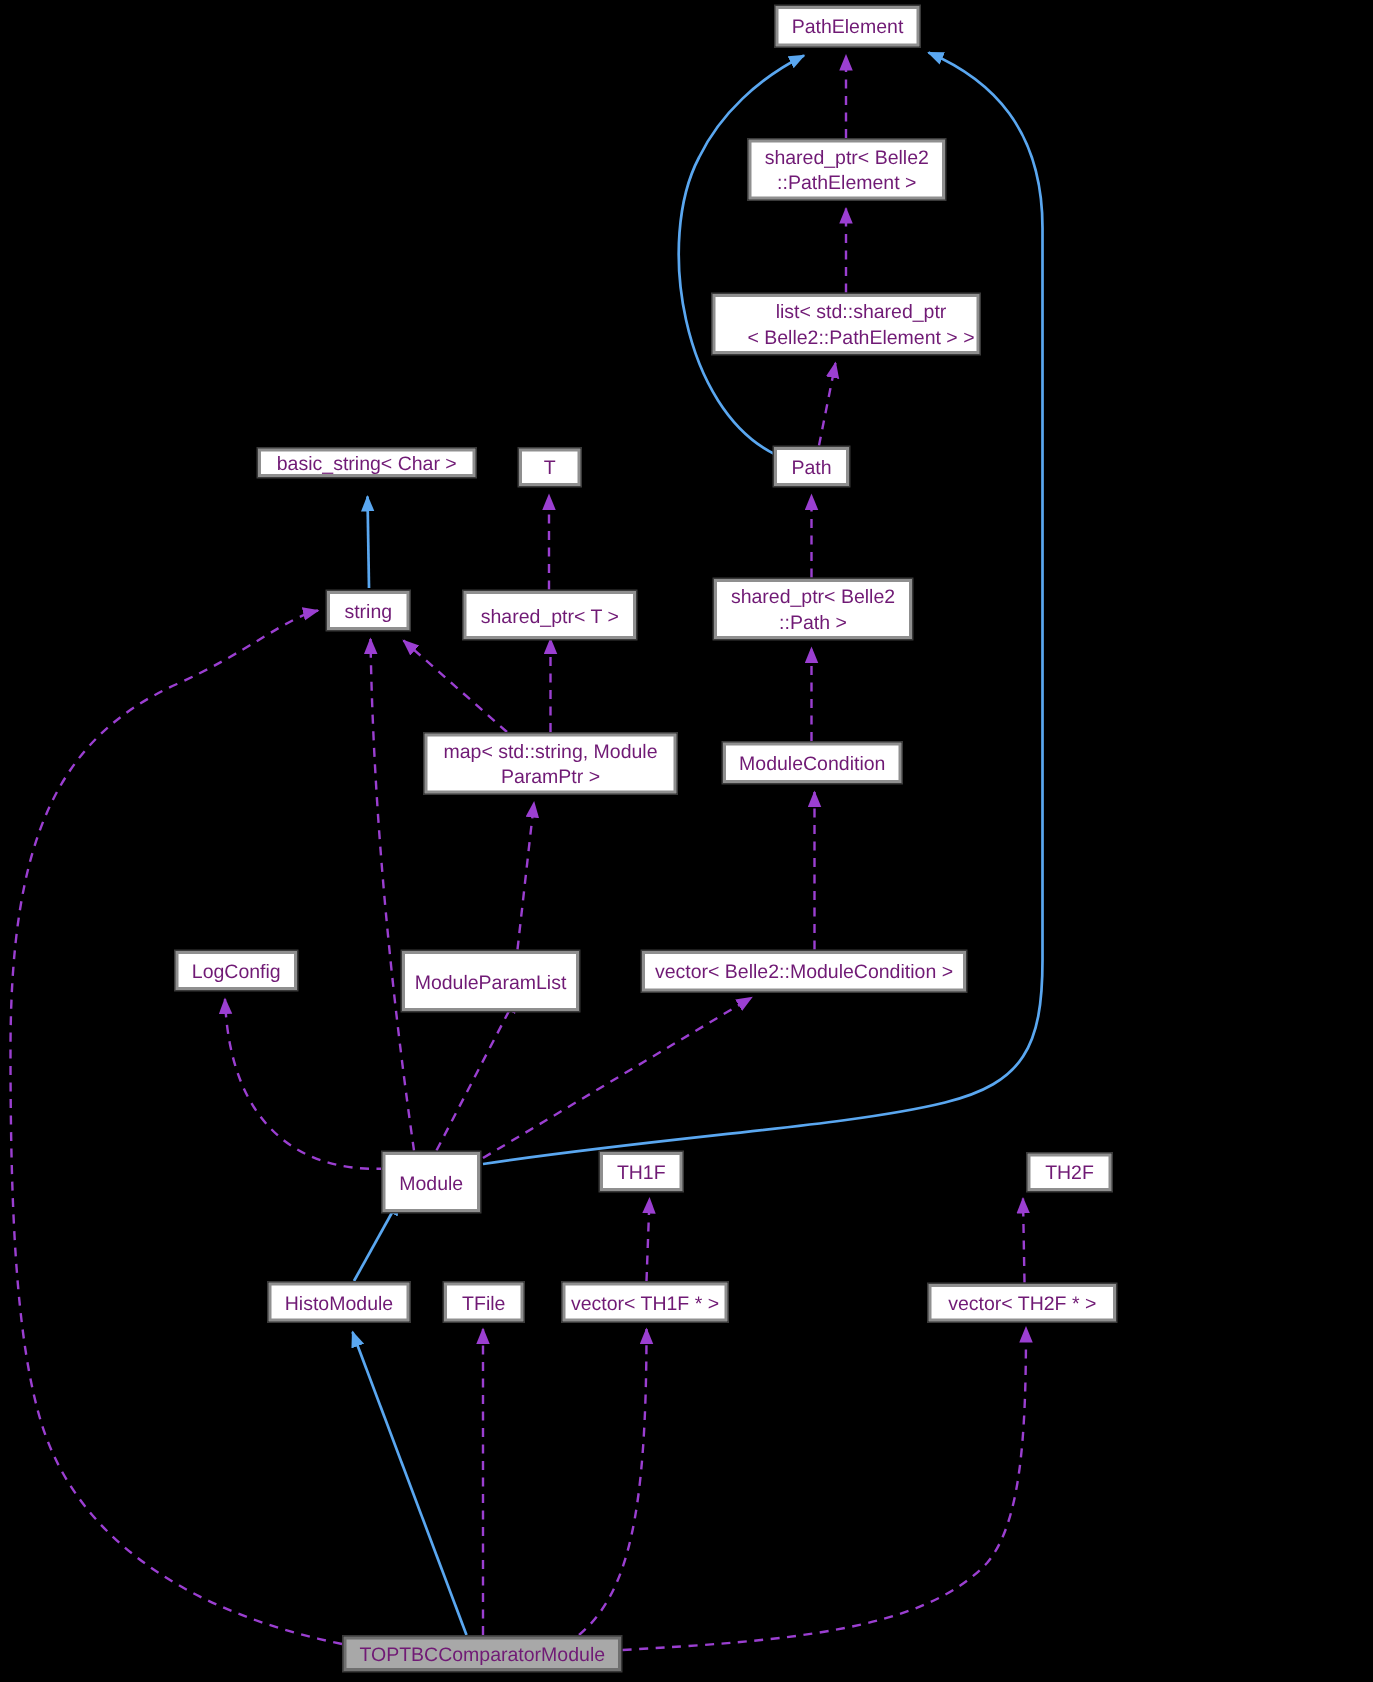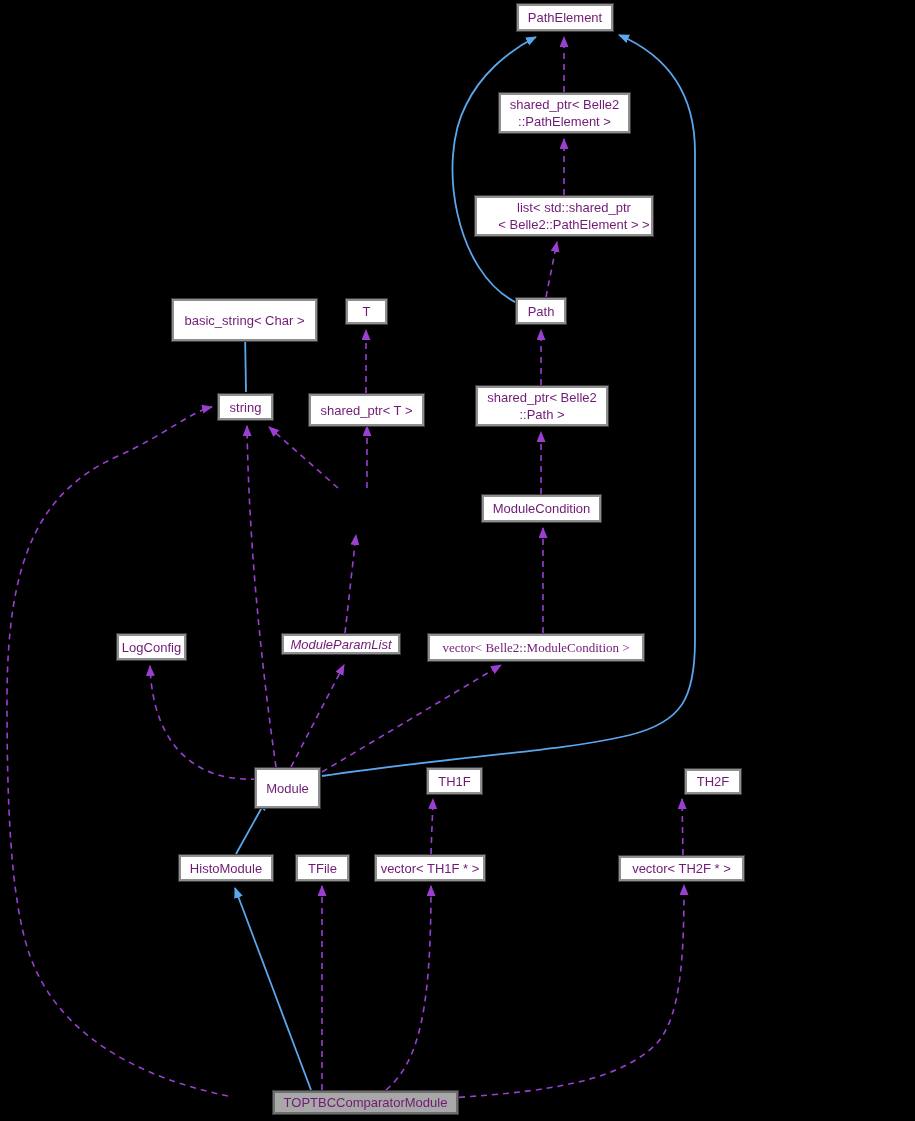--- a/index.html
+++ b/index.html
@@ -73,7 +73,7 @@
       <span>&lt; Belle2::PathElement &gt; &gt;</span>
     </div>
 
-  <div class="node" style="left:172px;top:299px;width:145px;height:42px;">
+  <div class="node" style="left:172px;top:299px;width:145px;height:19px;">
       <span>basic_string&lt; Char &gt;</span>
     </div>
 

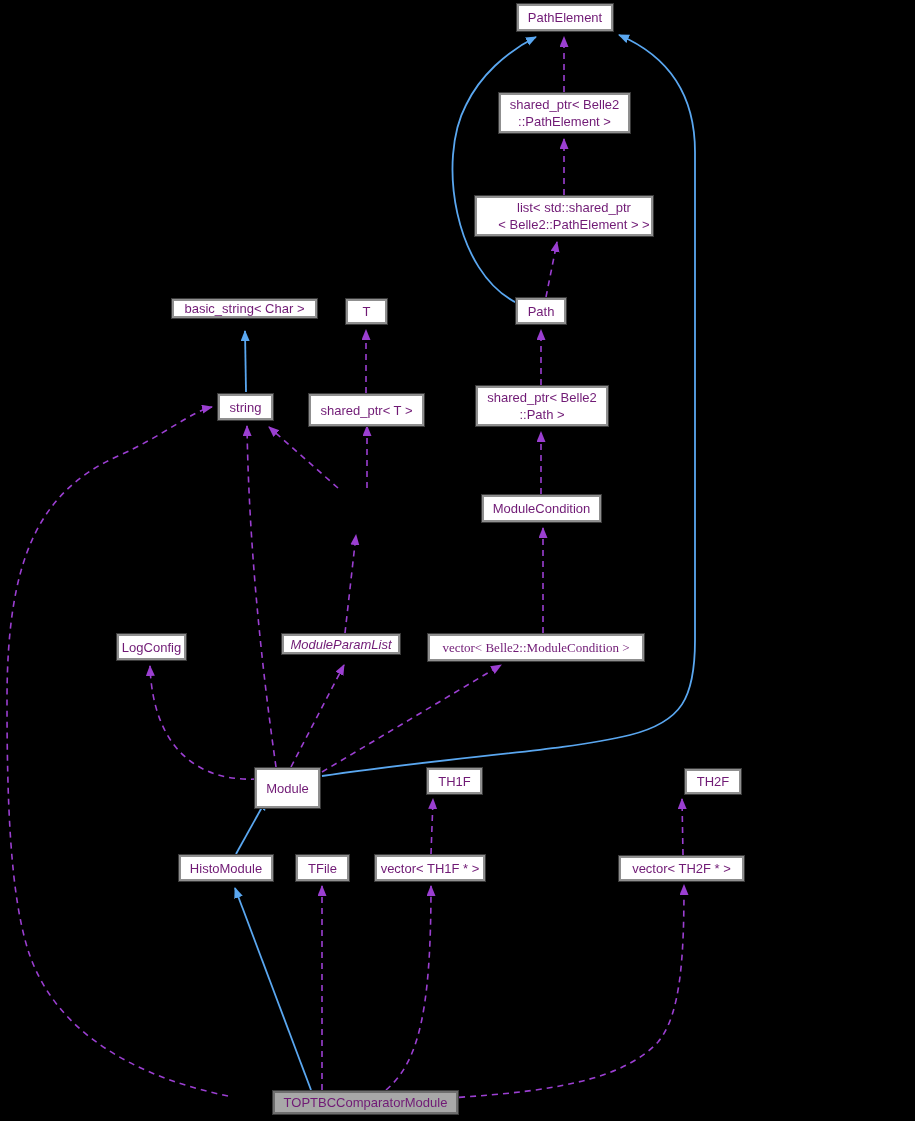--- a/index.html
+++ b/index.html
@@ -98,6 +98,10 @@
       <span>::Path &gt;</span>
     </div>
 
+  <div class="node" style="left:283px;top:489px;width:168px;height:40px;">
+      <span>map&lt; std::string, Module</span>
+      <span>ParamPtr &gt;</span>
+    </div>
 
   <div class="node" style="left:482px;top:495px;width:119px;height:27px;">
       <span>ModuleCondition</span>

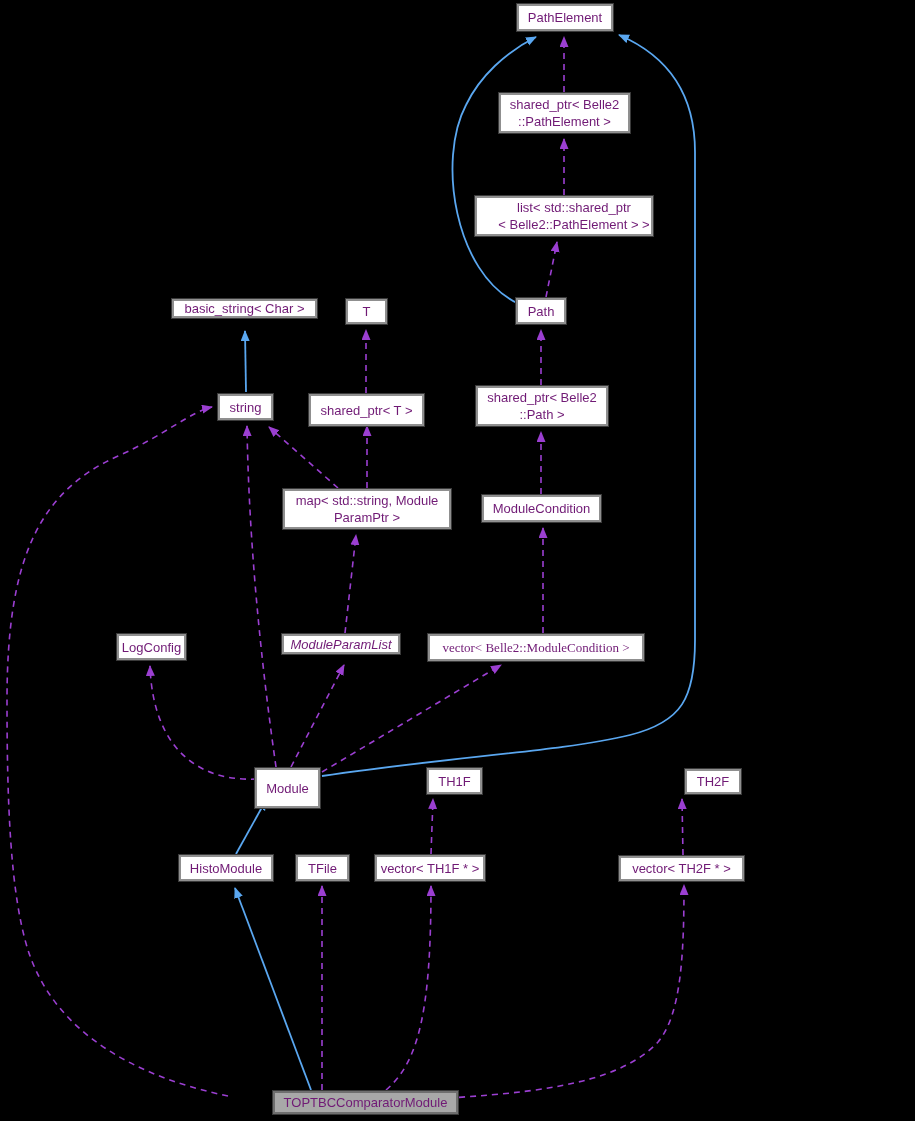--- a/index.html
+++ b/index.html
@@ -107,7 +107,7 @@
       <span>ModuleCondition</span>
     </div>
 
-  <div class="node" style="left:117px;top:634px;width:69px;height:26px;">
+  <div class="node" style="left:117px;top:634px;width:81px;height:26px;">
       <span>LogConfig</span>
     </div>
 

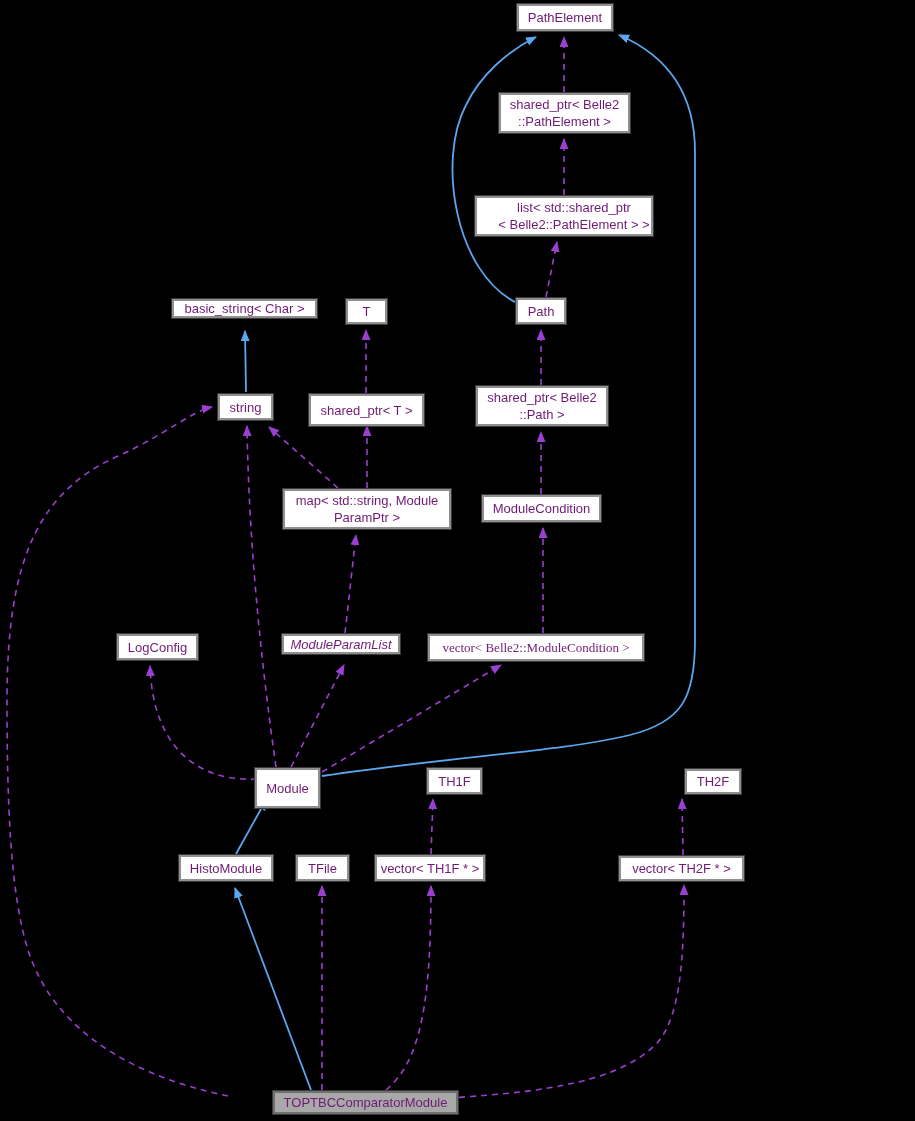--- a/index.html
+++ b/index.html
@@ -111,7 +111,7 @@
       <span>LogConfig</span>
     </div>
 
-  <div class="node" style="left:282px;top:634px;width:118px;height:20px;font-style:italic;">
+  <div class="node" style="left:268px;top:634px;width:118px;height:40px;">
       <span>ModuleParamList</span>
     </div>
 

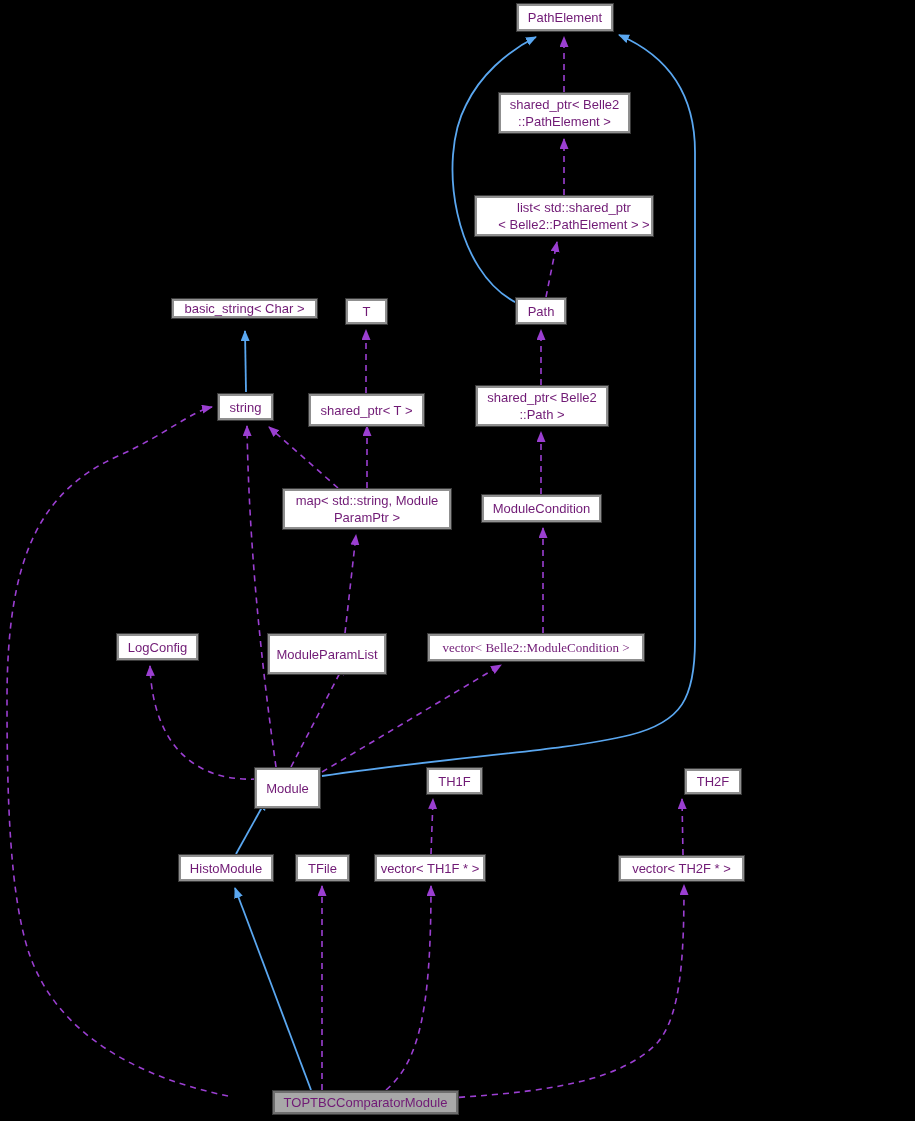--- a/index.html
+++ b/index.html
@@ -115,7 +115,7 @@
       <span>ModuleParamList</span>
     </div>
 
-  <div class="node" style="left:428px;top:634px;width:216px;height:27px;font-family:Liberation Serif, serif;">
+  <div class="node" style="left:428px;top:634px;width:216px;height:27px;">
       <span>vector&lt; Belle2::ModuleCondition &gt;</span>
     </div>
 

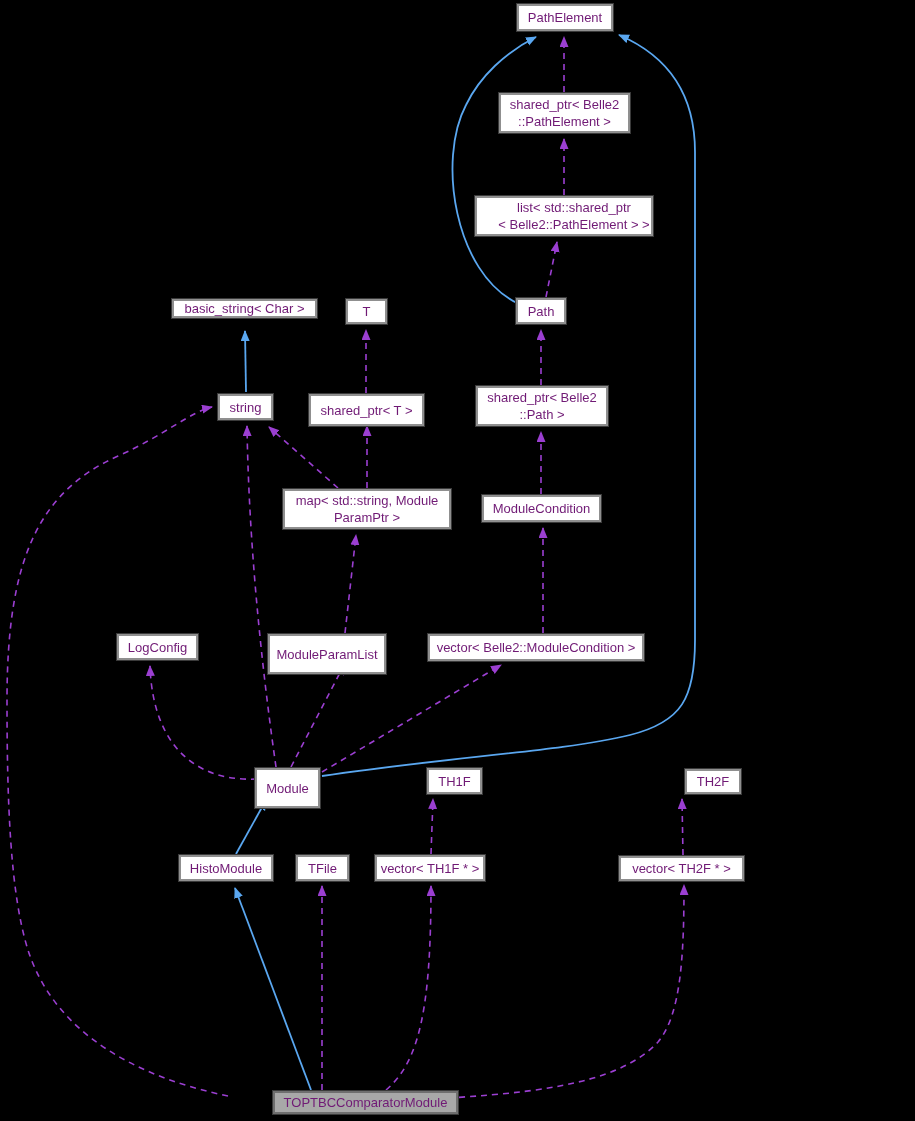--- a/index.html
+++ b/index.html
@@ -123,7 +123,7 @@
       <span>Module</span>
     </div>
 
-  <div class="node" style="left:427px;top:768px;width:55px;height:26px;">
+  <div class="node" style="left:400px;top:768px;width:55px;height:26px;">
       <span>TH1F</span>
     </div>
 

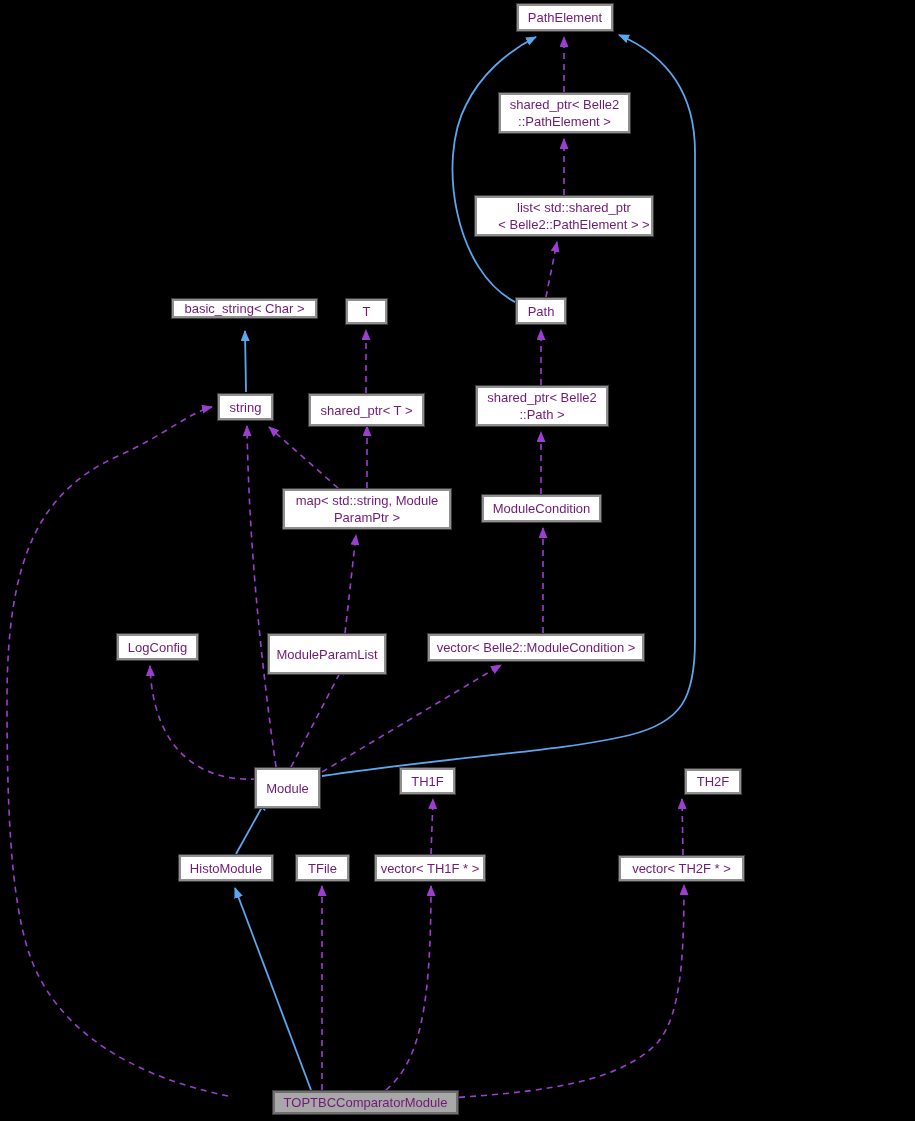--- a/index.html
+++ b/index.html
@@ -11,7 +11,7 @@
         display:flex;flex-direction:column;align-items:center;justify-content:center;
         font-size:13px;line-height:17px;color:#701a75;text-align:center;white-space:nowrap;
         z-index:2;}
-  .node.hl{background:#a8a8a8;border-color:#6f6f6f;margin-left:44px;}
+  .node.hl{background:#a8a8a8;border-color:#6f6f6f;}
   .node span{display:block;}
   .edge-usage{stroke:#9b3fd1;stroke-width:1.6;fill:none;stroke-dasharray:6,5;}
   .edge-inherit{stroke:#5aa7f0;stroke-width:1.8;fill:none;}

